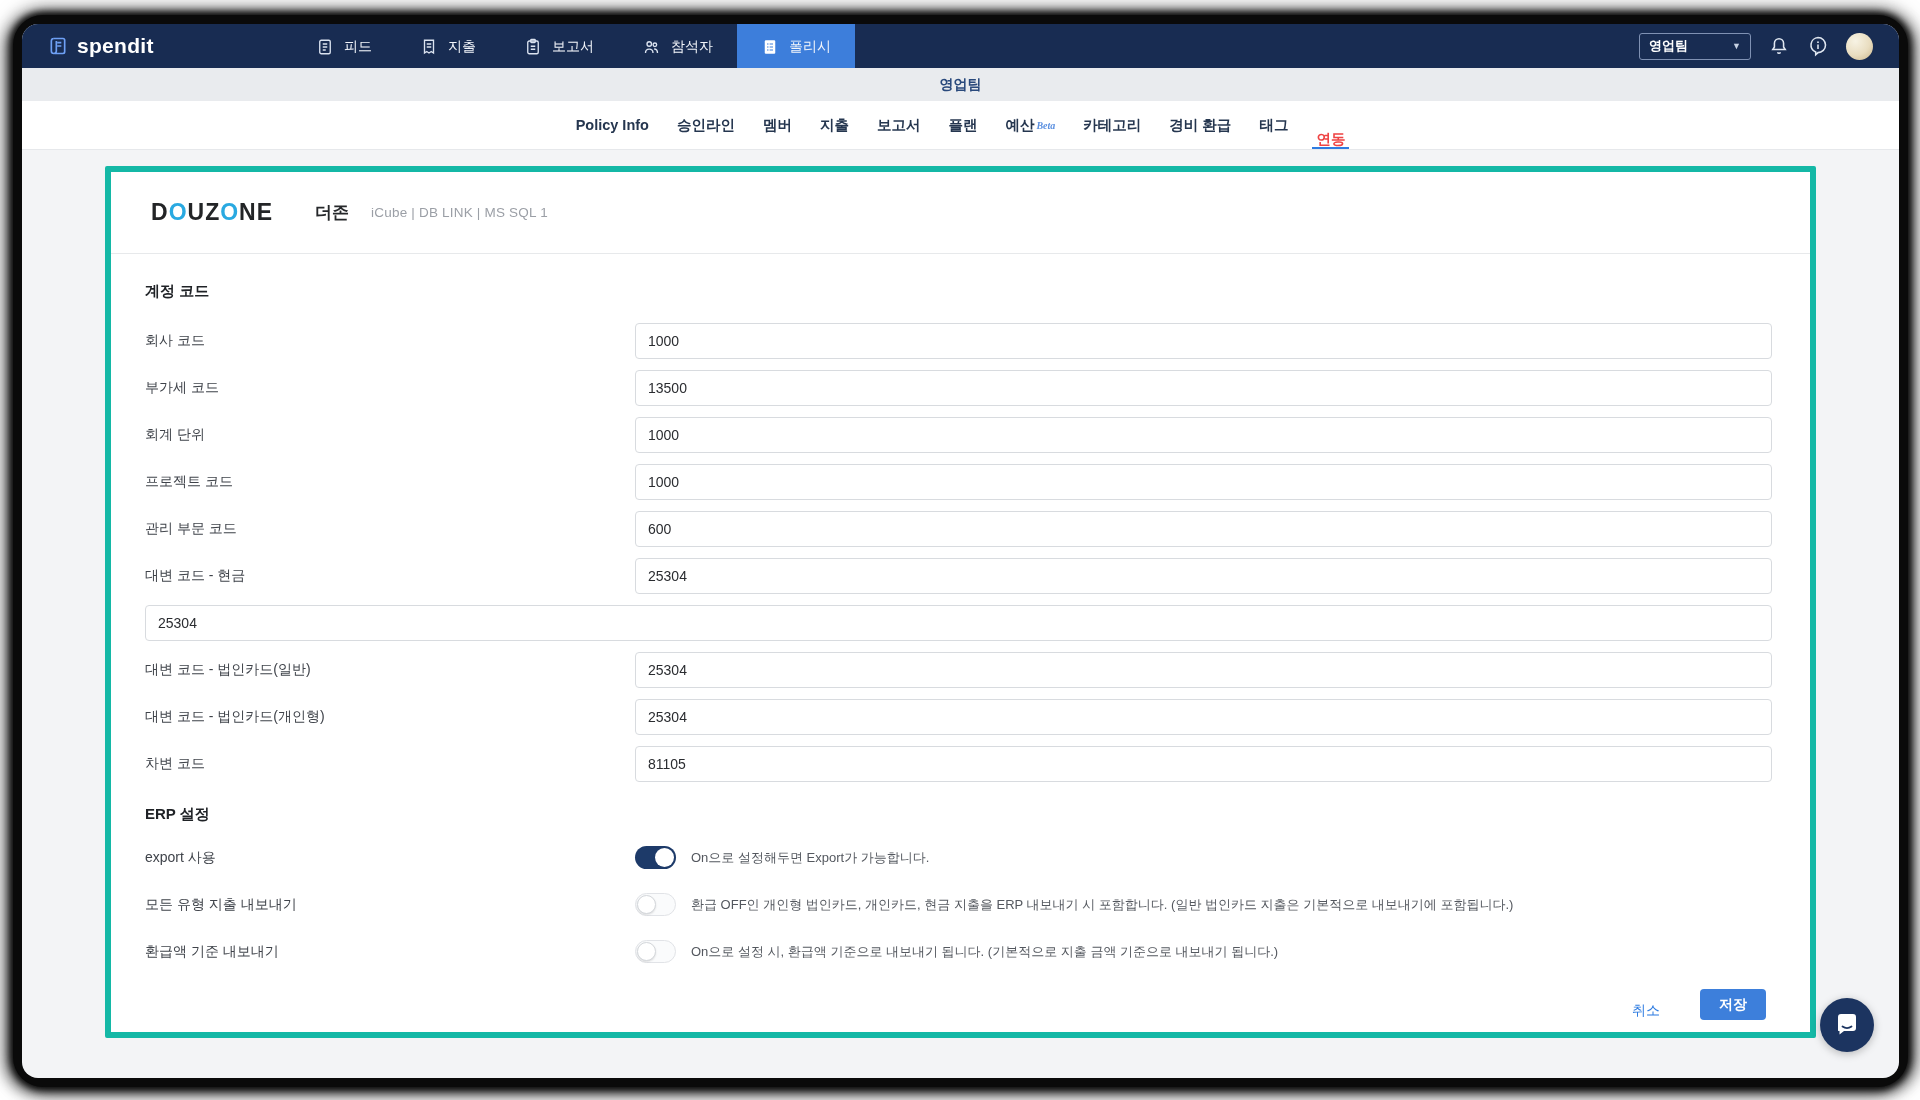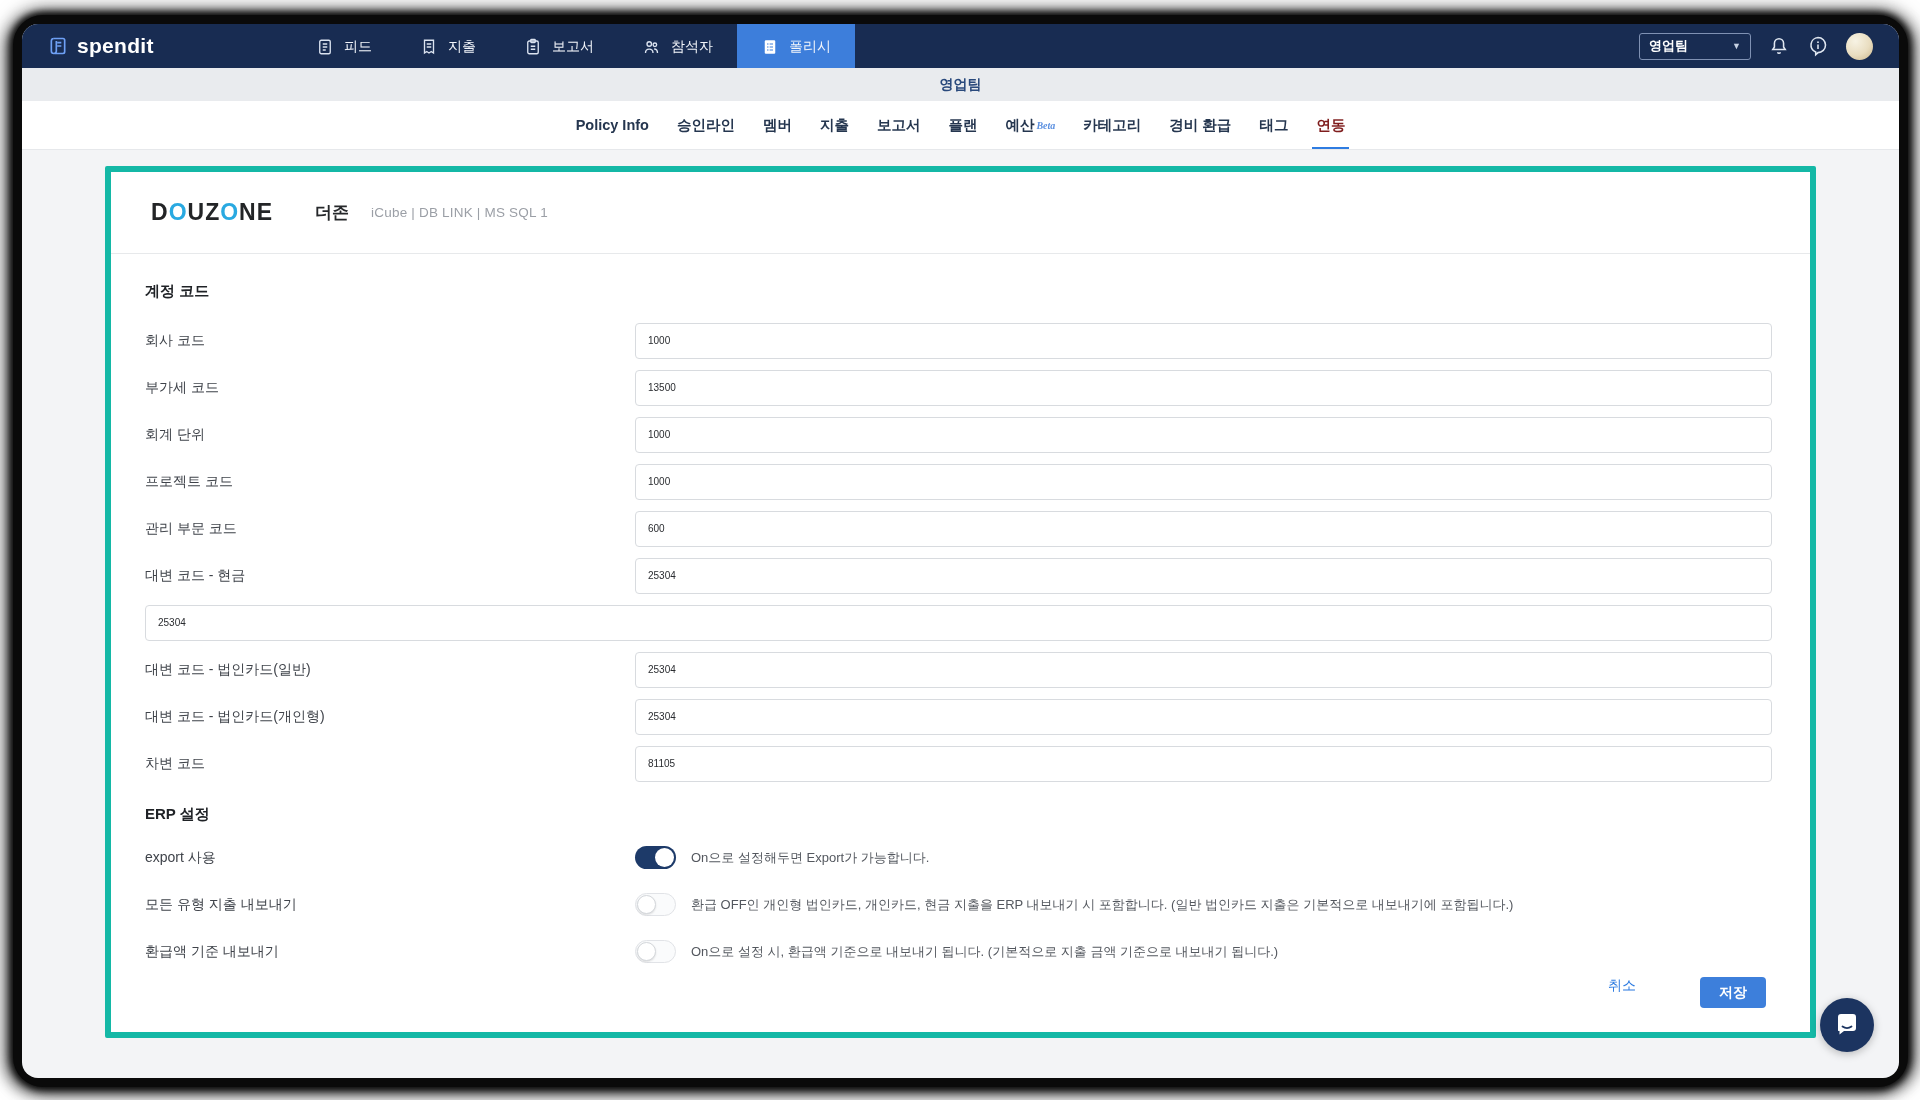--- a/index.html
+++ b/index.html
@@ -42,7 +42,7 @@
           display:flex; align-items:stretch; justify-content:center; flex-shrink:0; }
   .tab { display:flex; align-items:center; padding:0 14px; font-size:14.5px; font-weight:bold;
          color:#25364f; position:relative; cursor:pointer; }
-  .tab.active { color:#7f1d1d; }
+  .tab.active { color:#ef4444;align-items:flex-end; }
   .tab.active::after { content:""; position:absolute; left:10px; right:10px; bottom:0;
                        height:2px; background:#2e7ce1; }
   .tab sup { font-size:10px; font-style:italic; color:#5a8fe0; margin-left:2px;

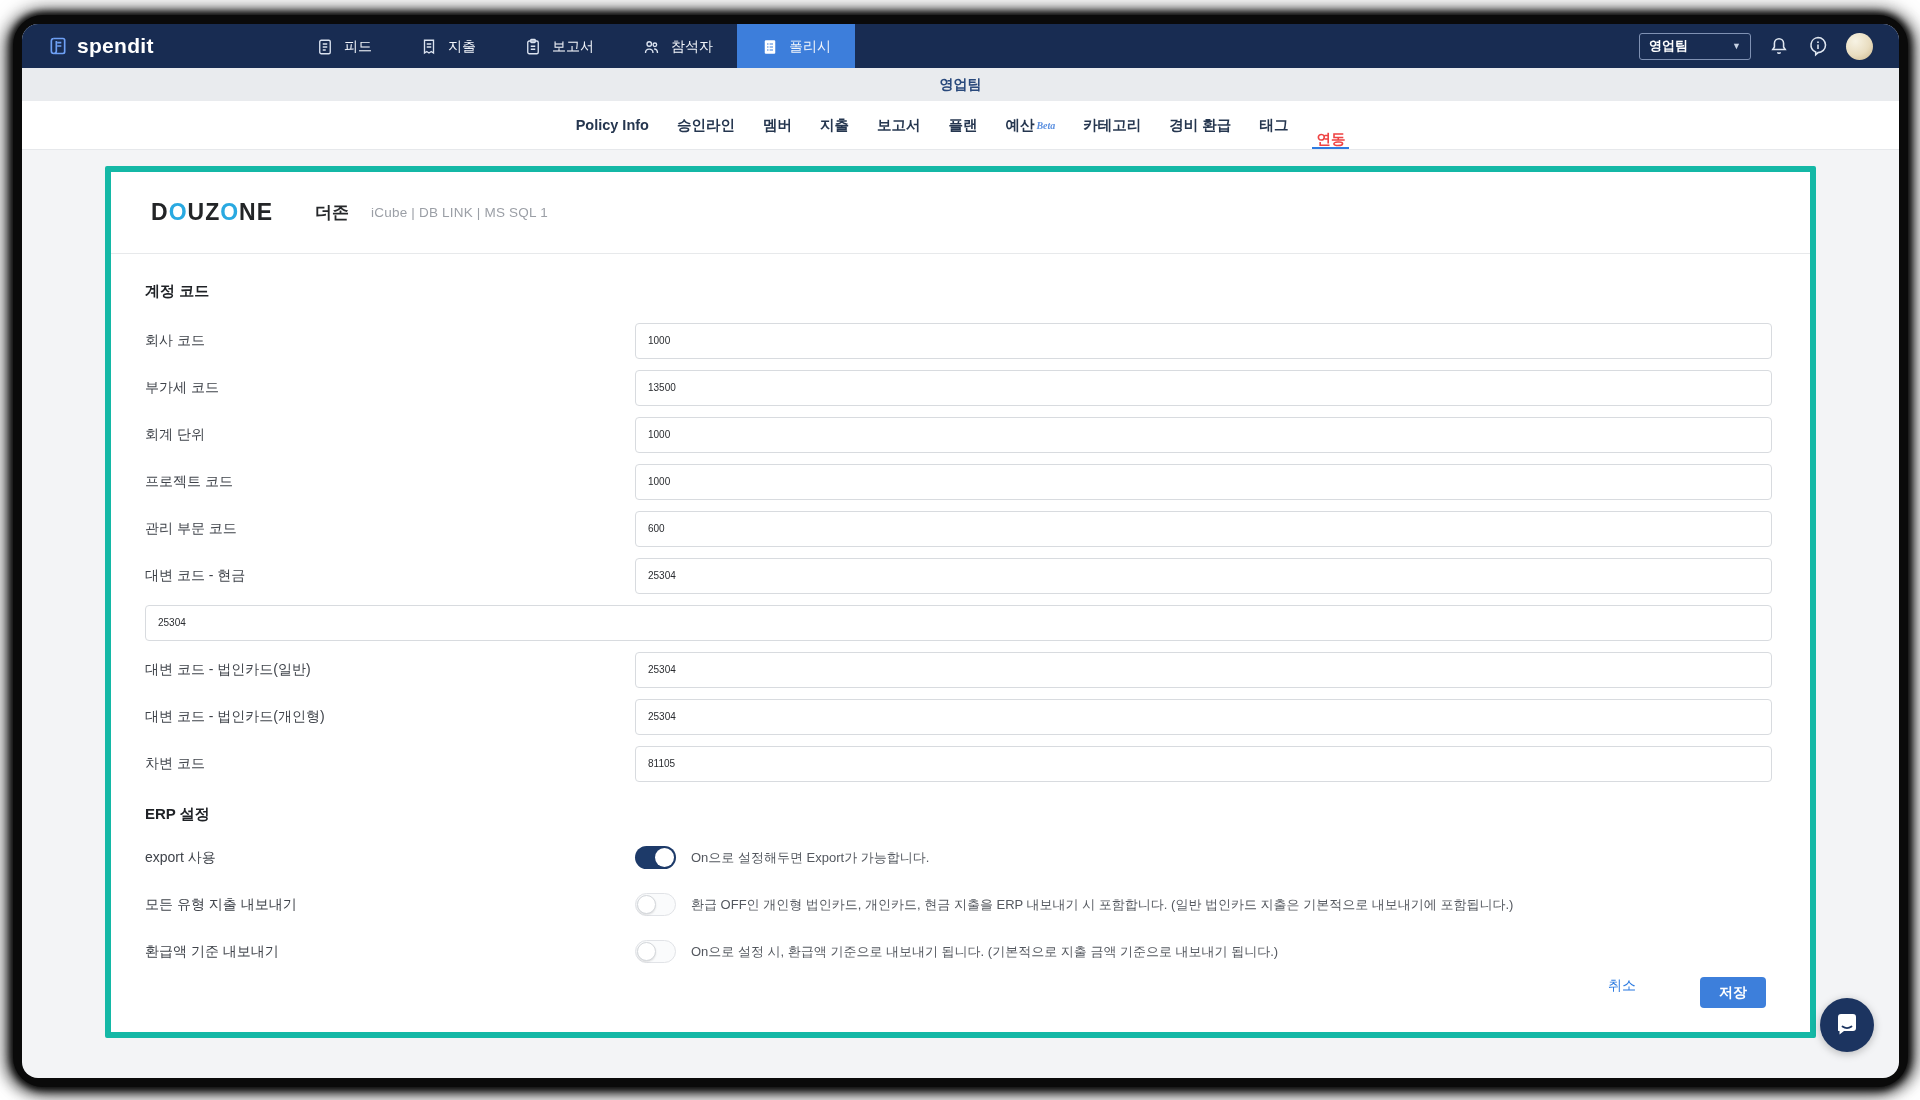--- a/index.html
+++ b/index.html
@@ -65,7 +65,7 @@
   .field-row { display:flex; align-items:center; height:47px; }
   .field-label { width:490px; font-size:14px; color:#3f434a; flex-shrink:0; }
   .field-input { flex:1; height:36px; border:1px solid #d8dbdf; border-radius:4px;
-                 padding:0 12px; font-size:10px; color:#2a2c30; outline:none;
+                 padding:0 12px; font-size:14px; color:#2a2c30; outline:none;
                  font-family:"Liberation Sans","DejaVu Sans",sans-serif; background:#fff; }
 
   .erp-heading { margin-top:18px; margin-bottom:10px; }

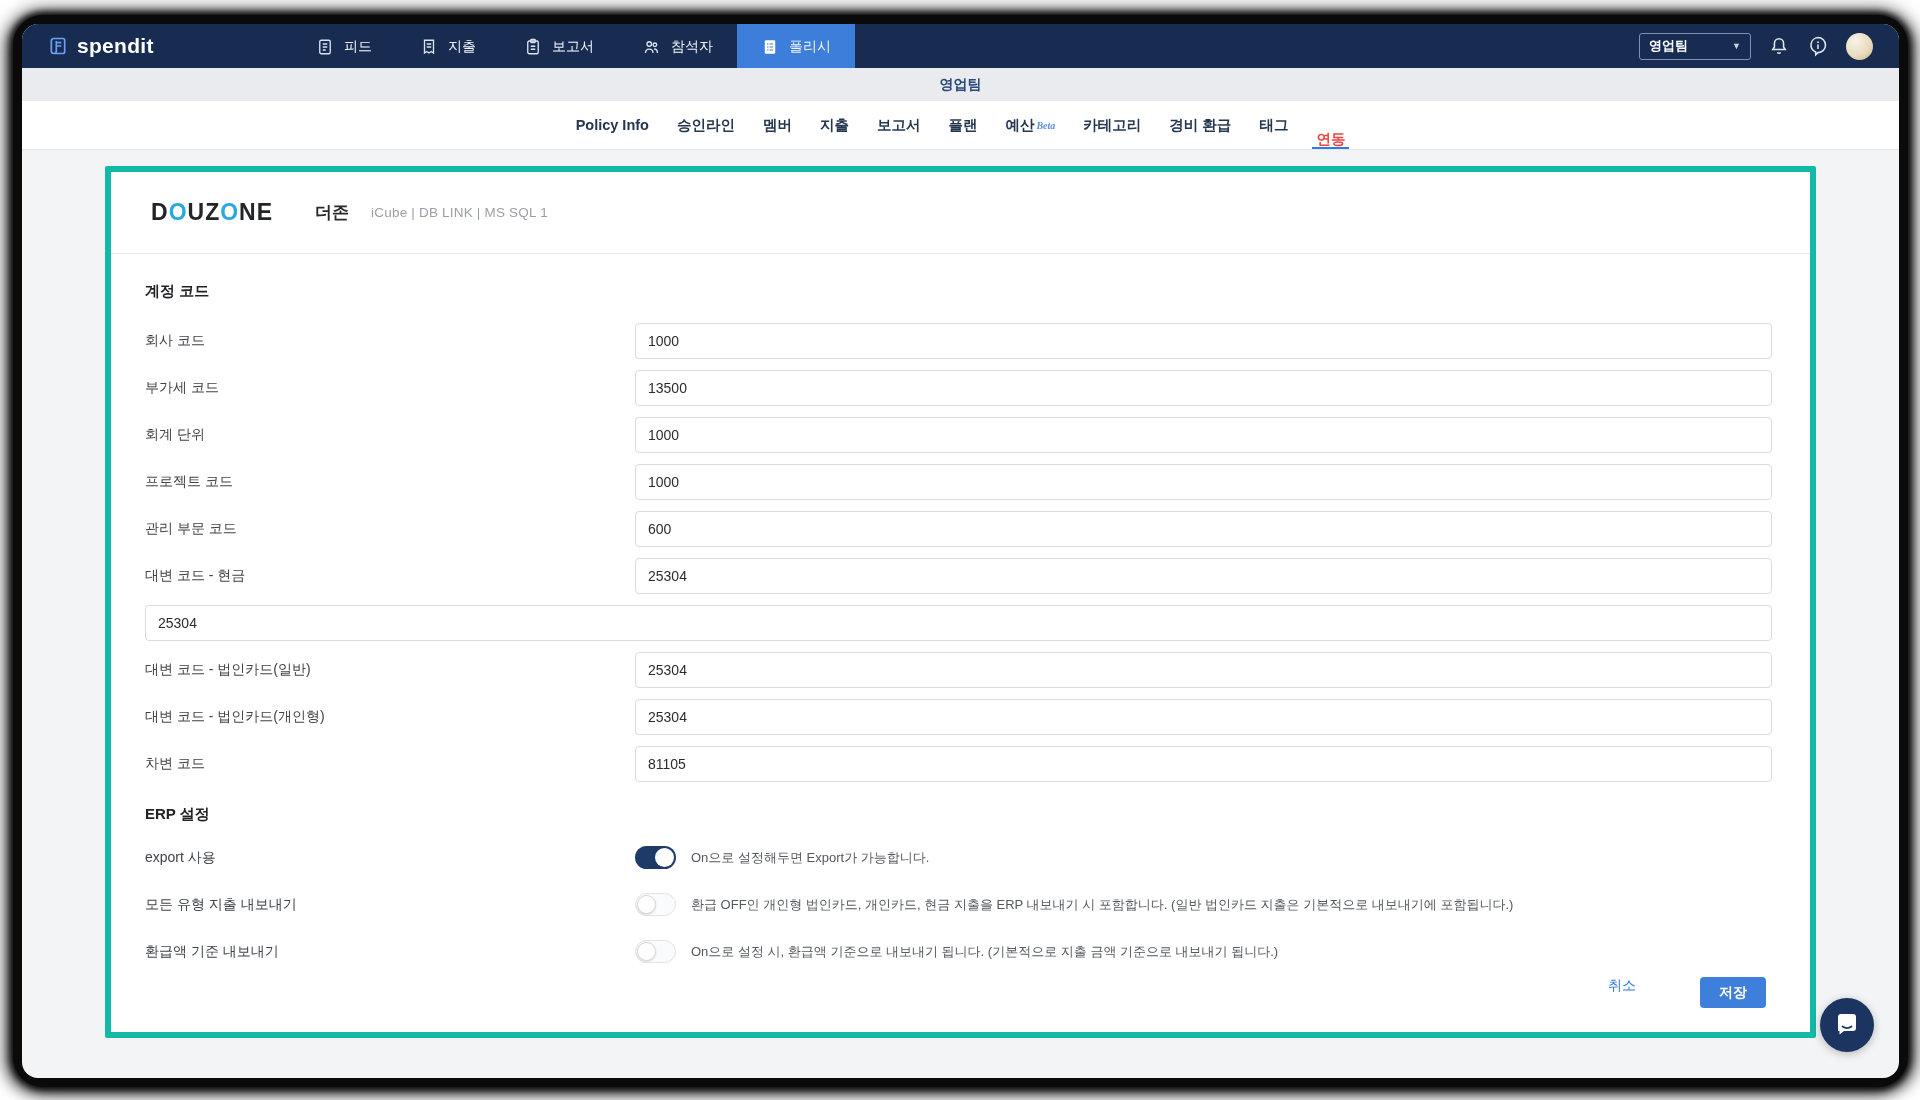--- a/index.html
+++ b/index.html
@@ -81,8 +81,8 @@
                       box-shadow:0 1px 2px rgba(0,0,0,.12); }
   .toggle-desc { font-size:13px; color:#54585f; margin-left:15px; }
 
-  .card-footer { display:flex; align-items:flex-start; justify-content:flex-end;
-                 margin-top:2px; padding-right:6px;gap:24px; }
+  .card-footer { display:flex; align-items:flex-end; justify-content:flex-end;
+                 margin-top:14px; padding-right:6px; }
   .cancel-link { font-size:14px; color:#2e7ce1; text-decoration:none;
                  margin-right:40px; cursor:pointer; }
   .save-btn { min-width:66px; height:31px; background:#3d7fdb; border:none; border-radius:4px;

